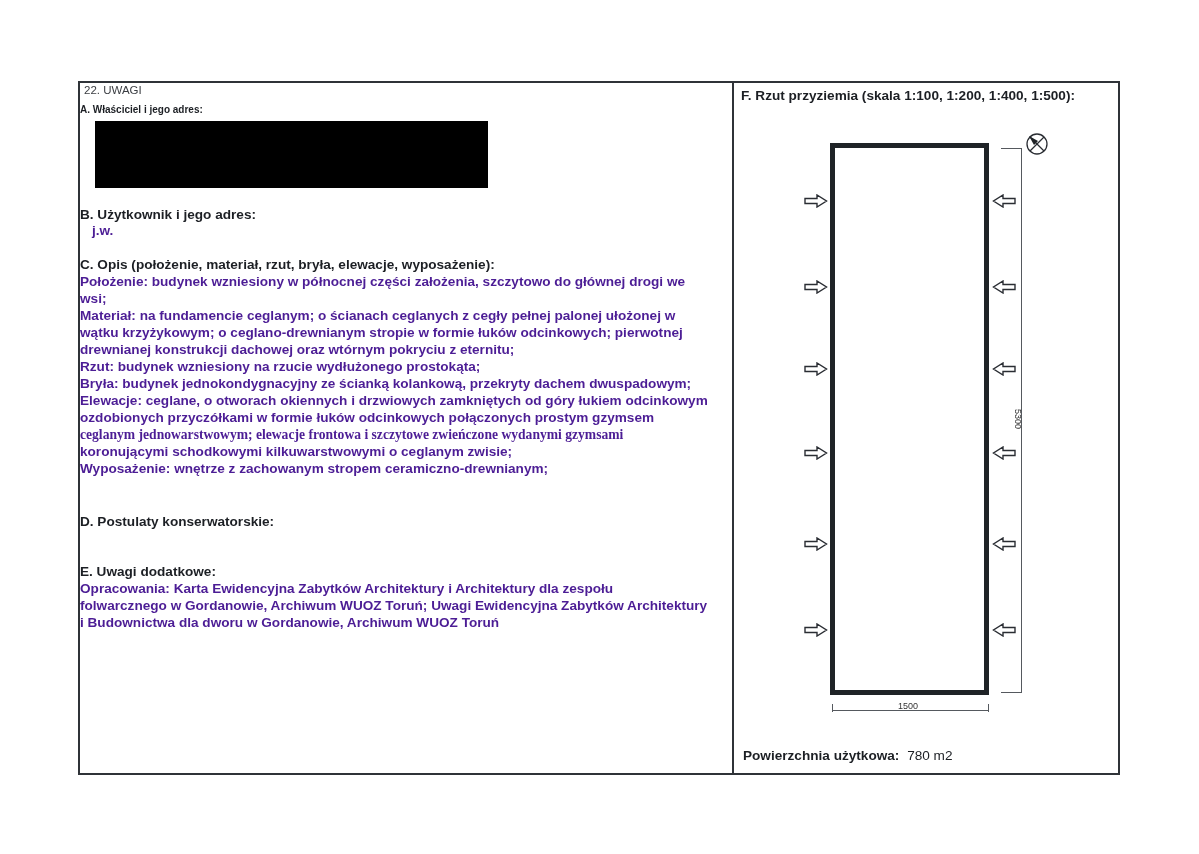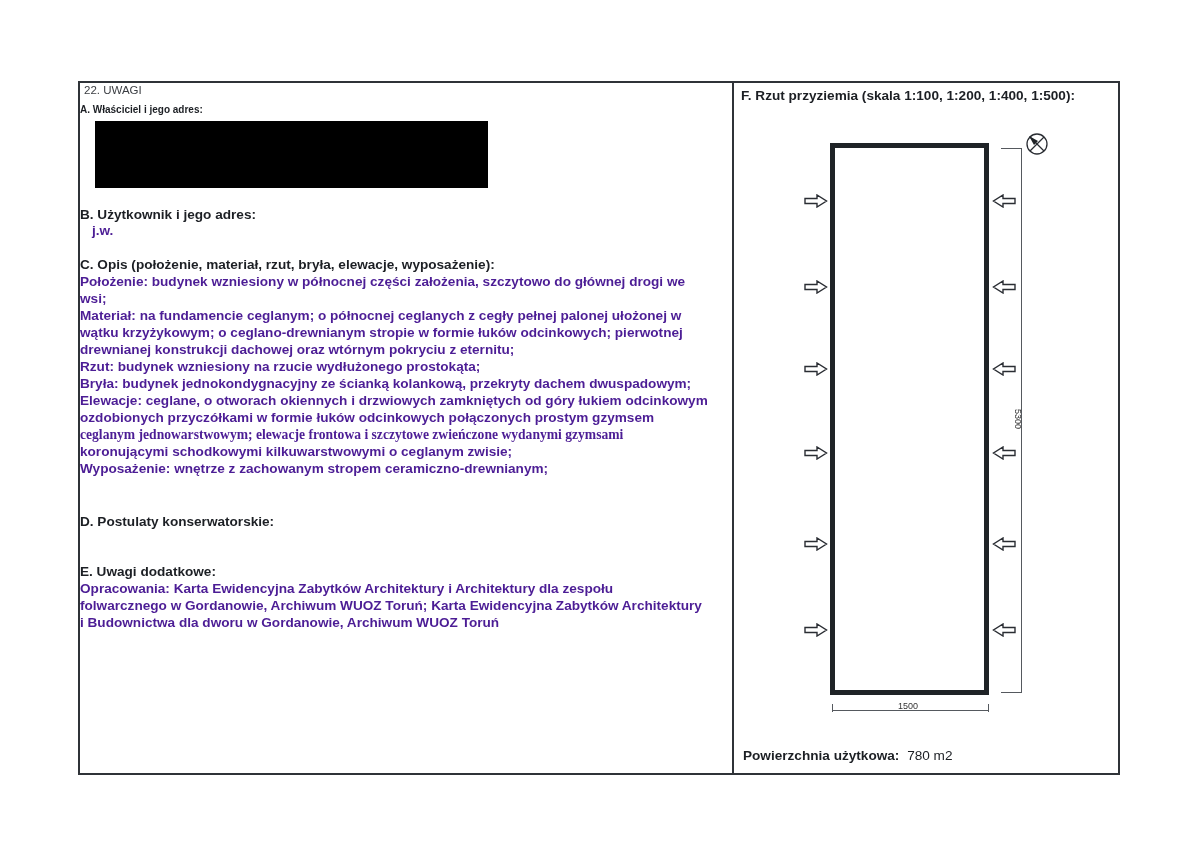--- a/index.html
+++ b/index.html
@@ -44,7 +44,7 @@
 <div class="t h" style="top:256px;">C. Opis (położenie, materiał, rzut, bryła, elewacje, wyposażenie):</div>
 <div class="t b" style="top:273px;">Położenie: budynek wzniesiony w północnej części założenia, szczytowo do głównej drogi we</div>
 <div class="t b" style="top:290px;">wsi;</div>
-<div class="t b" style="top:307px;">Materiał: na fundamencie ceglanym; o północnej ceglanych z cegły pełnej palonej ułożonej w</div>
+<div class="t b" style="top:307px;">Materiał: na fundamencie ceglanym; o ścianach ceglanych z cegły pełnej palonej ułożonej w</div>
 <div class="t b" style="top:324px;">wątku krzyżykowym; o ceglano-drewnianym stropie w formie łuków odcinkowych;  pierwotnej</div>
 <div class="t b" style="top:341px;">drewnianej konstrukcji dachowej oraz wtórnym pokryciu z eternitu;</div>
 <div class="t b" style="top:358px;">Rzut: budynek wzniesiony na rzucie wydłużonego prostokąta;</div>

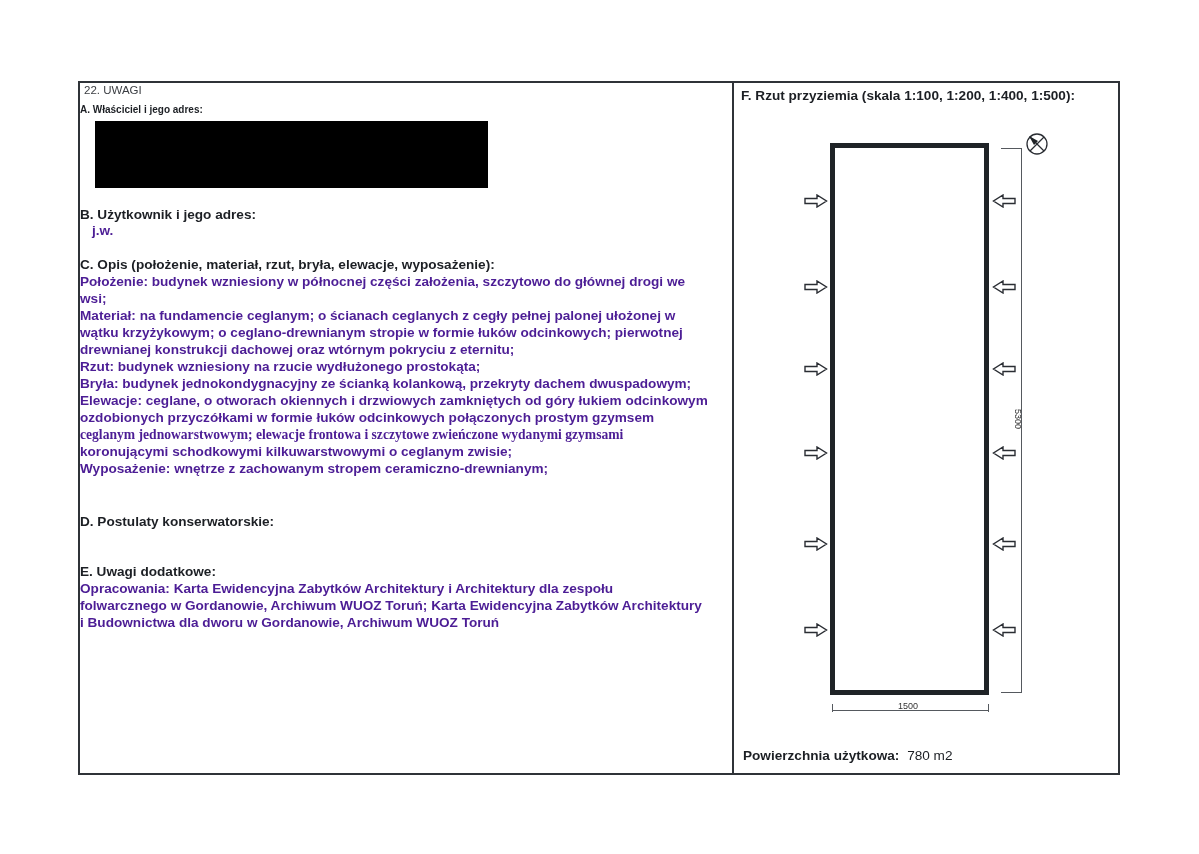--- a/index.html
+++ b/index.html
@@ -59,7 +59,7 @@
 
 <div class="t h" style="top:563px;">E. Uwagi dodatkowe:</div>
 <div class="t b" style="top:580px;">Opracowania: Karta Ewidencyjna Zabytków Architektury i Architektury dla zespołu</div>
-<div class="t b" style="top:597px;">folwarcznego w Gordanowie, Archiwum WUOZ Toruń; Karta Ewidencyjna Zabytków Architektury</div>
+<div class="t b" style="top:597px;">folwarcznego w Gordanowie, Archiwum WUOZ Toruń; Uwagi Ewidencyjna Zabytków Architektury</div>
 <div class="t b" style="top:614px;">i Budownictwa dla dworu w Gordanowie, Archiwum WUOZ Toruń</div>
 
 <div class="right-title">F. Rzut przyziemia (skala 1:100, 1:200, 1:400, 1:500):</div>

